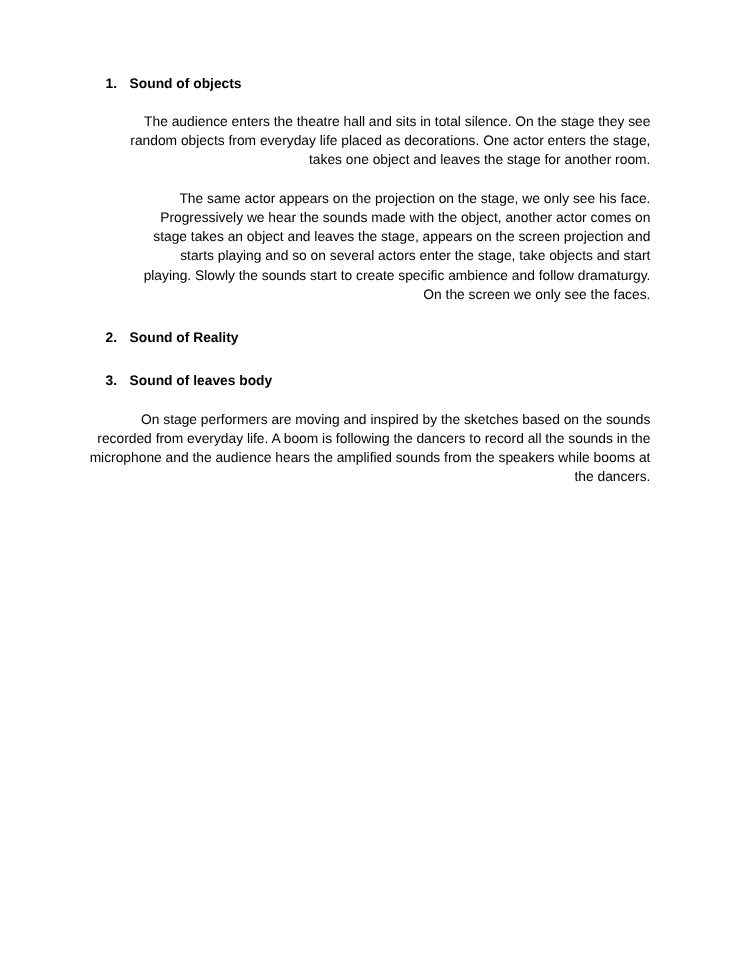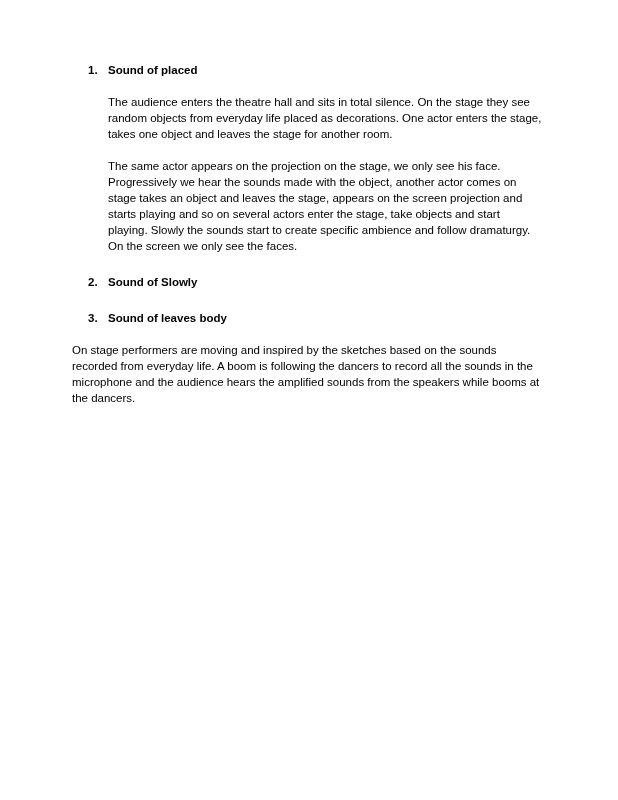--- a/index.html
+++ b/index.html
@@ -49,7 +49,7 @@
 
   <div class="list-heading">
     <span class="num">1.</span>
-    <span class="heading-text">Sound of placed</span>
+    <span class="heading-text">Sound of objects</span>
   </div>
   <p class="body-para indented">The audience enters the theatre hall and sits in total silence. On the stage they see random objects from everyday life placed as decorations. One actor enters the stage, takes one object and leaves the stage for another room.</p>
   <p class="body-para indented">The same actor appears on the projection on the stage, we only see his face. Progressively we hear the sounds made with the object, another actor comes on stage takes an object and leaves the stage, appears on the screen projection and starts playing and so on several actors enter the stage, take objects and start playing. Slowly the sounds start to create specific ambience and follow dramaturgy. On the screen we only see the faces.</p>

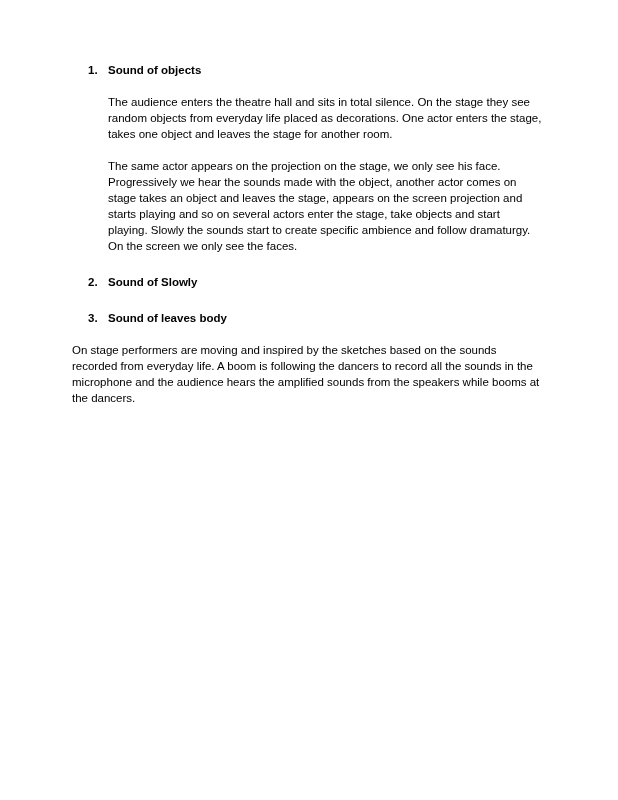--- a/index.html
+++ b/index.html
@@ -35,6 +35,7 @@
   }
   p.body-para {
     margin: 0 0 16px 0;
+    text-align: right;
   }
   p.indented {
     margin-left: 36px;

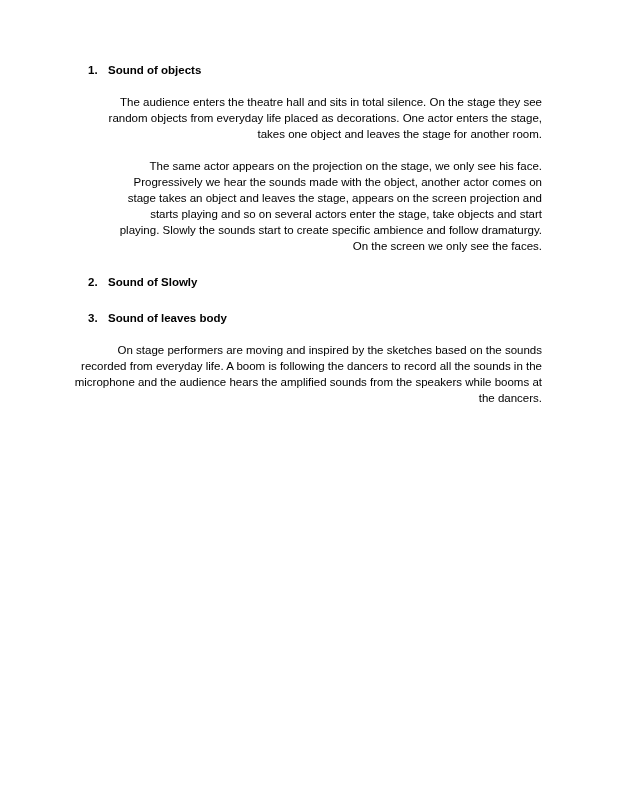--- a/index.html
+++ b/index.html
@@ -57,7 +57,7 @@
 
   <div class="list-heading spaced-before">
     <span class="num">2.</span>
-    <span class="heading-text">Sound of Slowly</span>
+    <span class="heading-text">Sound of Reality</span>
   </div>
 
   <div class="list-heading spaced-before">

